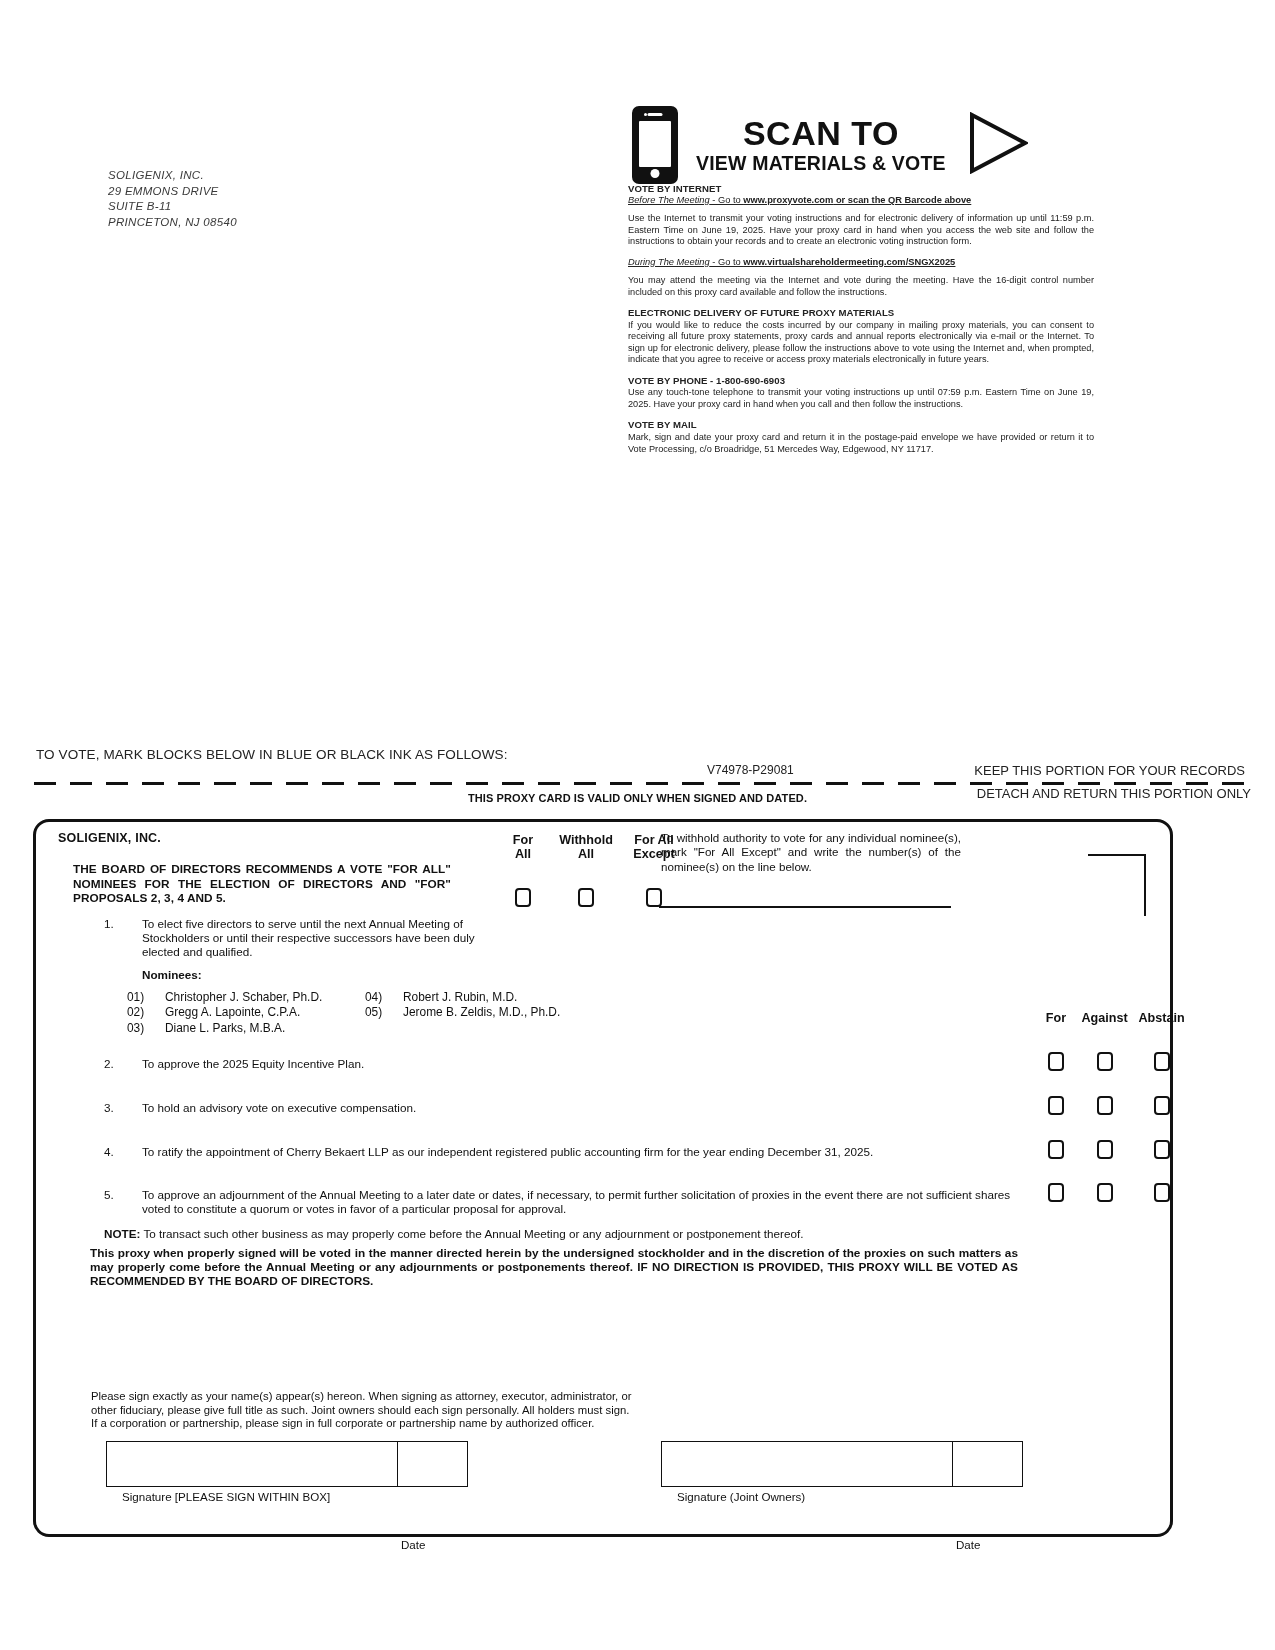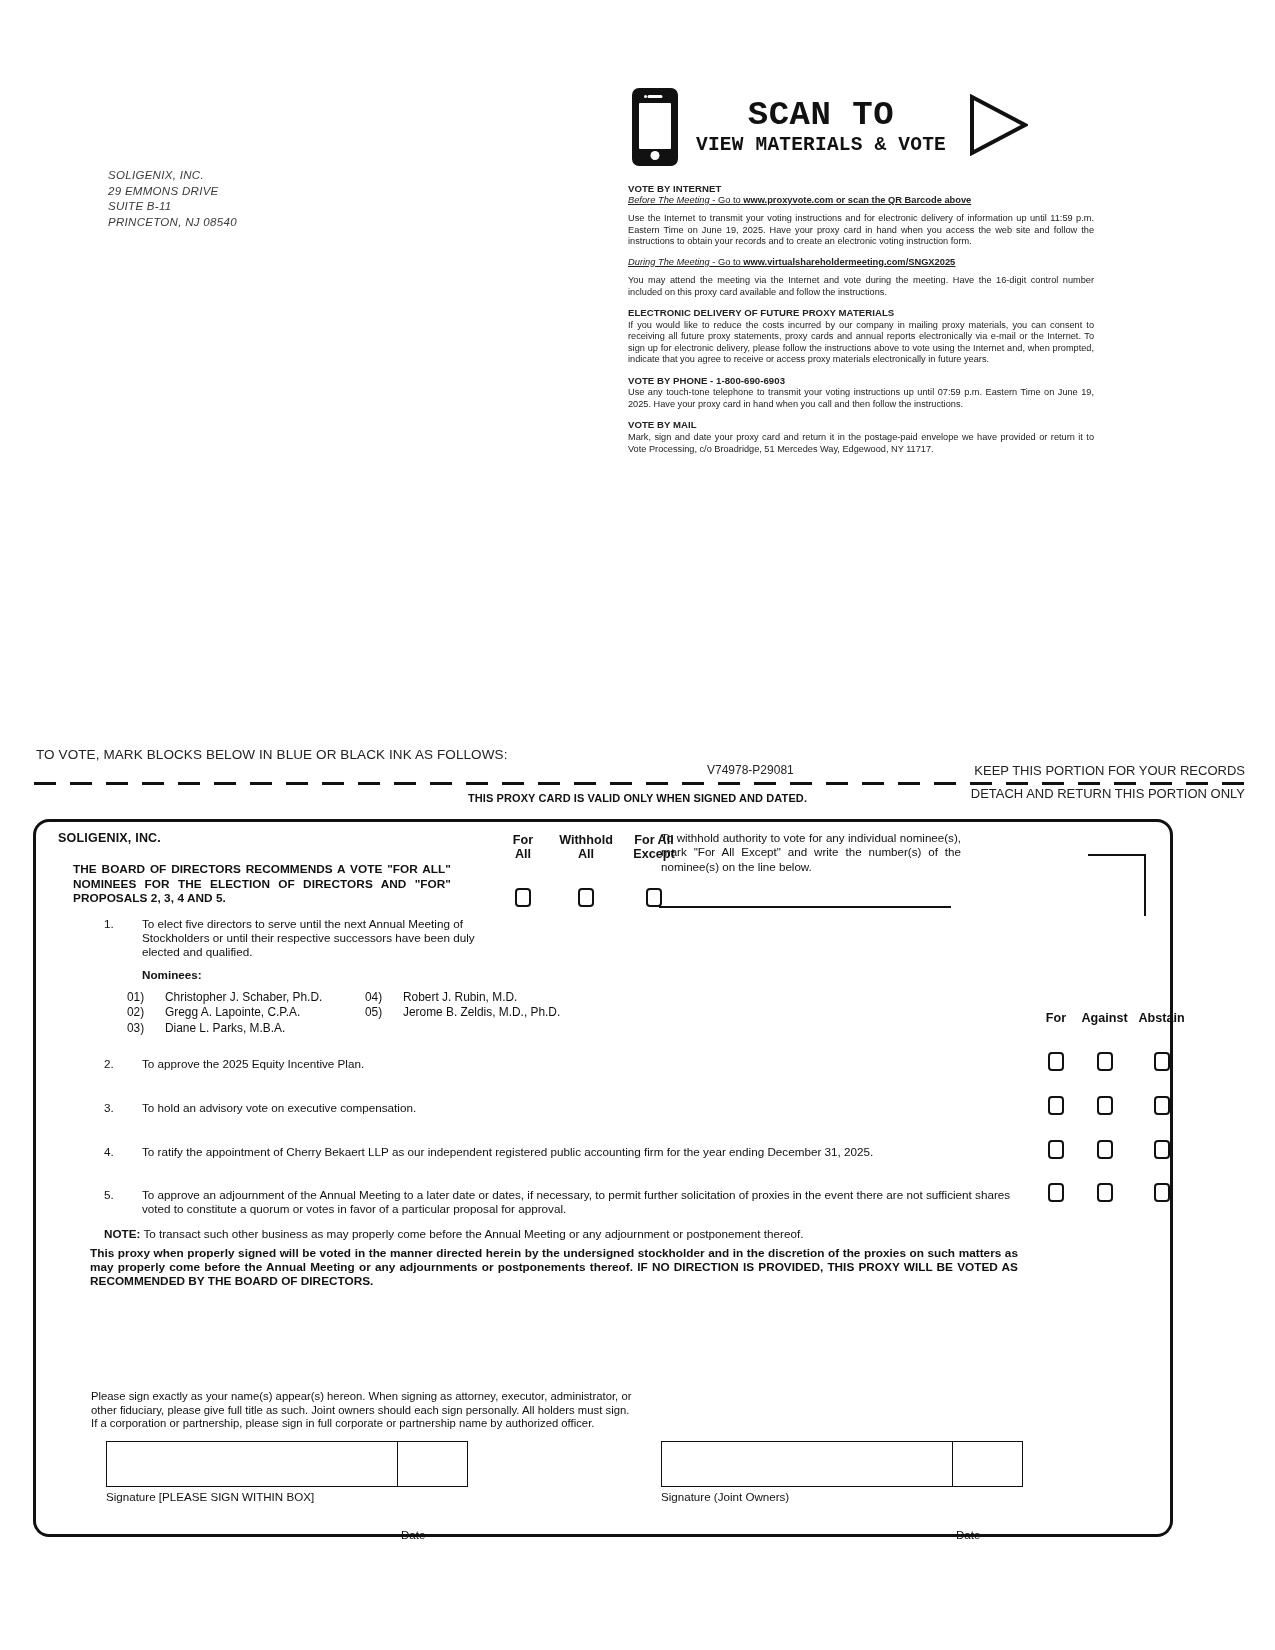--- a/index.html
+++ b/index.html
@@ -31,11 +31,10 @@
   #scan-banner {
     position: absolute;
     left: 632px;
-    top: 88px;
+    top: 106px;
     display: flex;
     align-items: center;
     gap: 18px;
-    font-family: Liberation Mono, monospace;
   }
   .phone-icon {
     width: 46px;

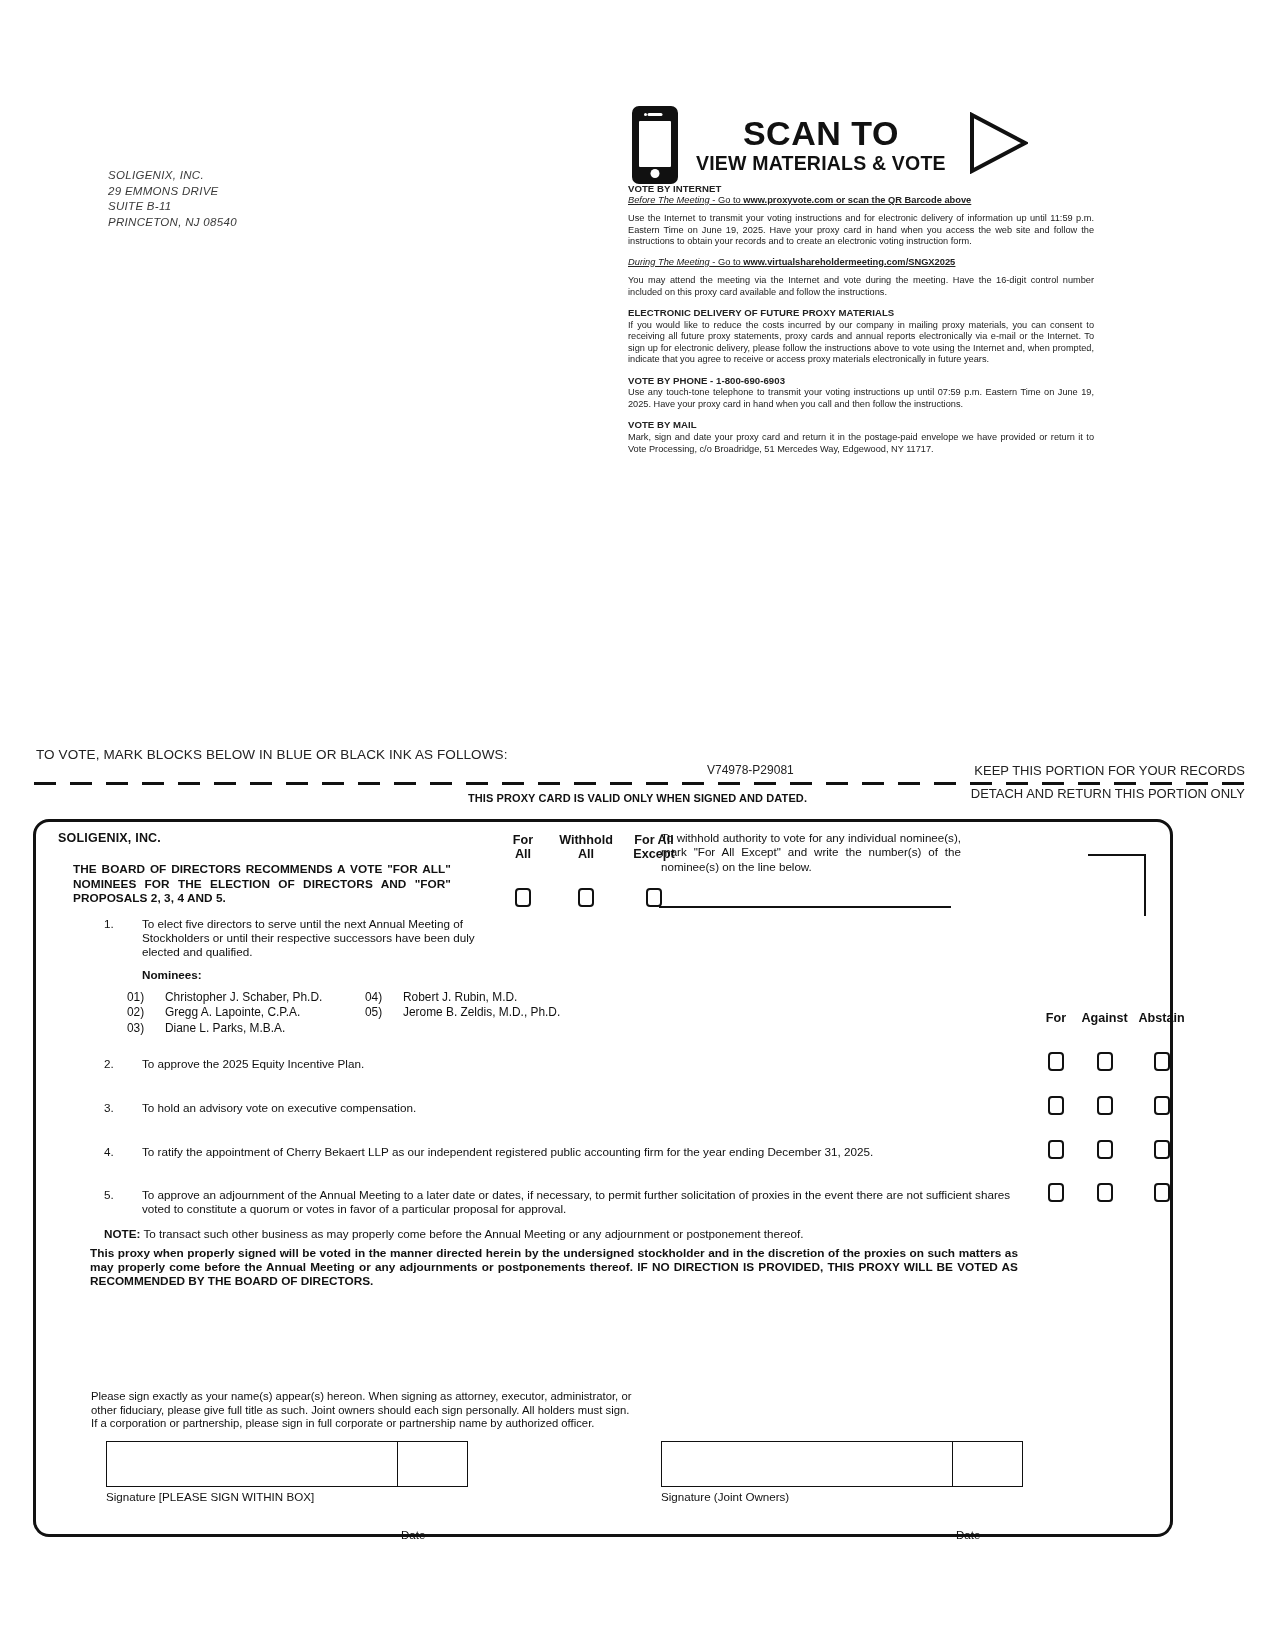--- a/index.html
+++ b/index.html
@@ -146,7 +146,7 @@
   }
   #detach-portion {
     position: absolute;
-    right: 30px;
+    right: 24px;
     top: 786px;
     font-size: 13px;
     color: #222;

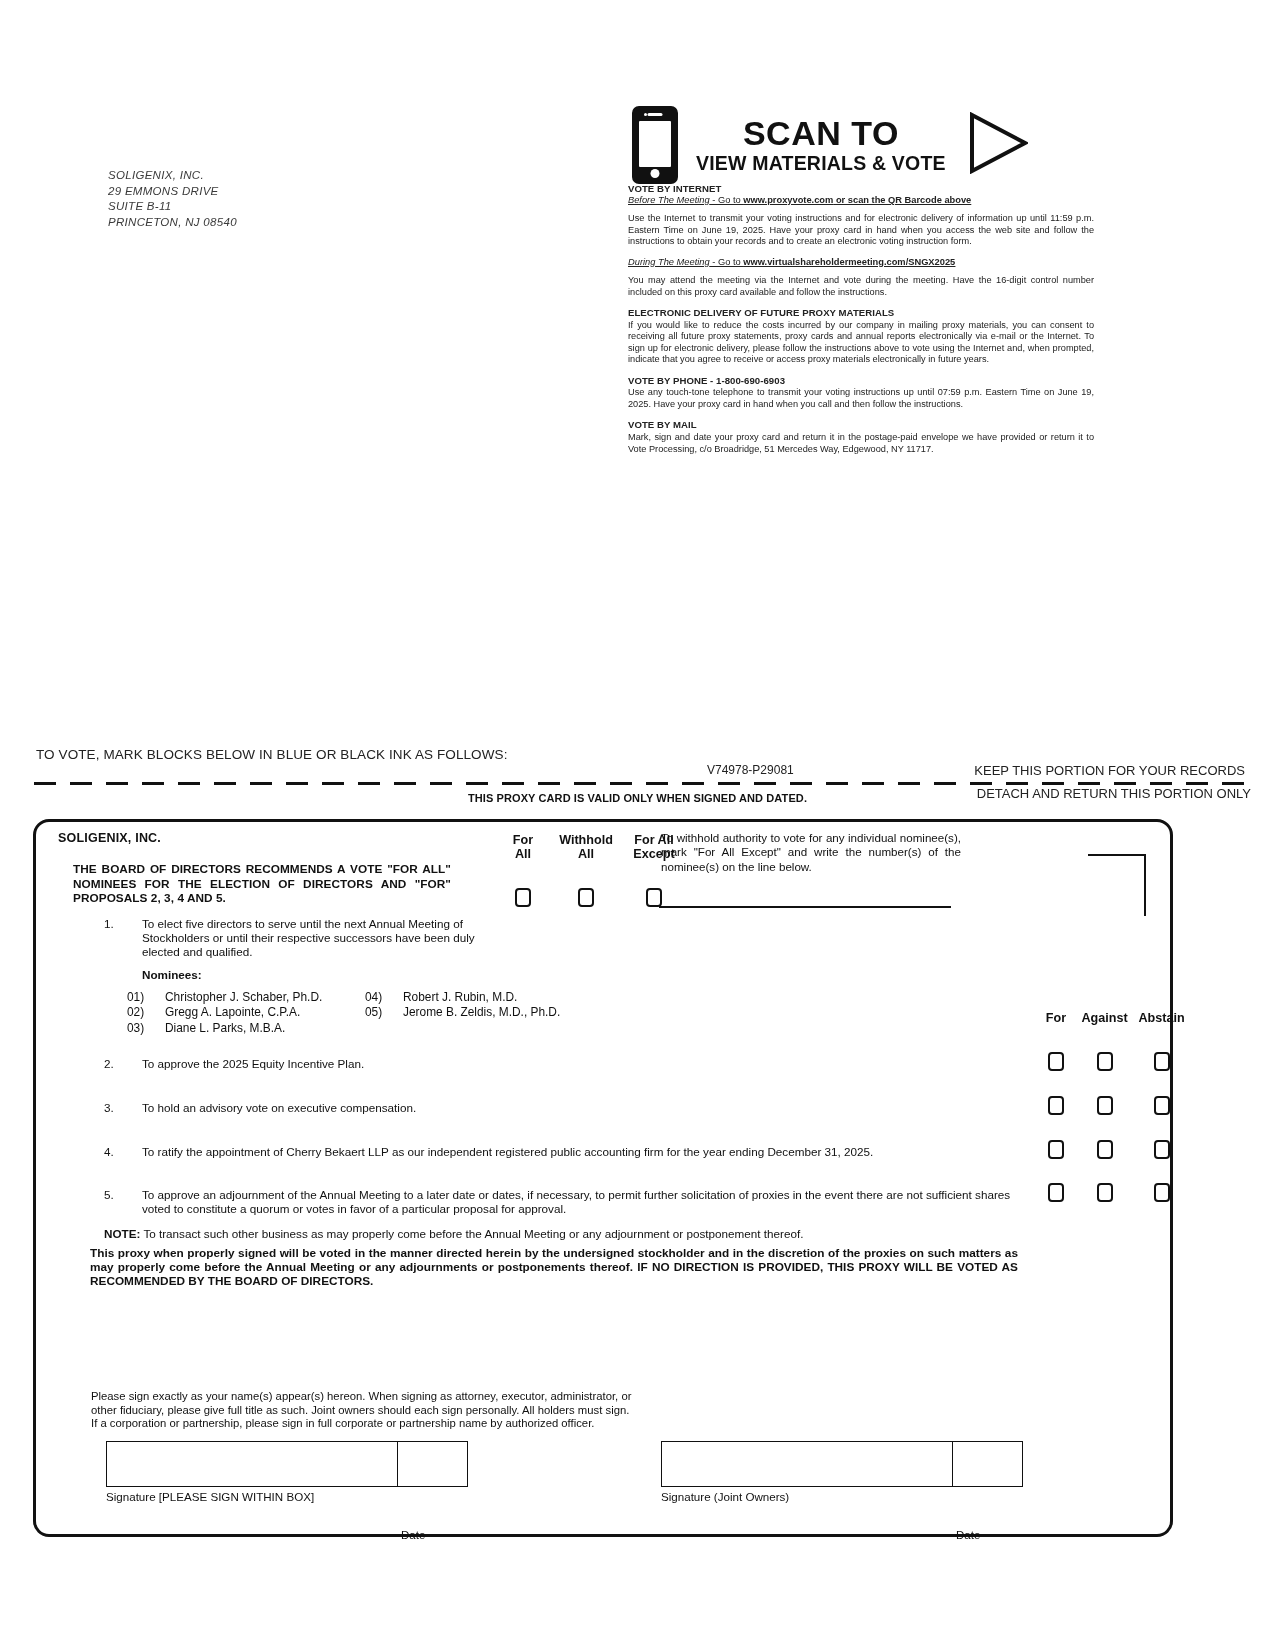--- a/index.html
+++ b/index.html
@@ -376,7 +376,7 @@
   #sig2 .nm { width: 293px; }
   #sig2 .dt { width: 71px; margin-left: -1.6px; }
   .sig-labels { position: relative; }
-  .sig-labels .l-name { position: absolute; left: 0; top: 0; }
+  .sig-labels .l-name { position: absolute; left: 16px; top: 0; }
   .sig-labels .l-date { position: absolute; top: 5px; margin-top: 36px; }
   #sig1 .l-date { left: 295px; }
   #sig2 .l-date { left: 295px; }

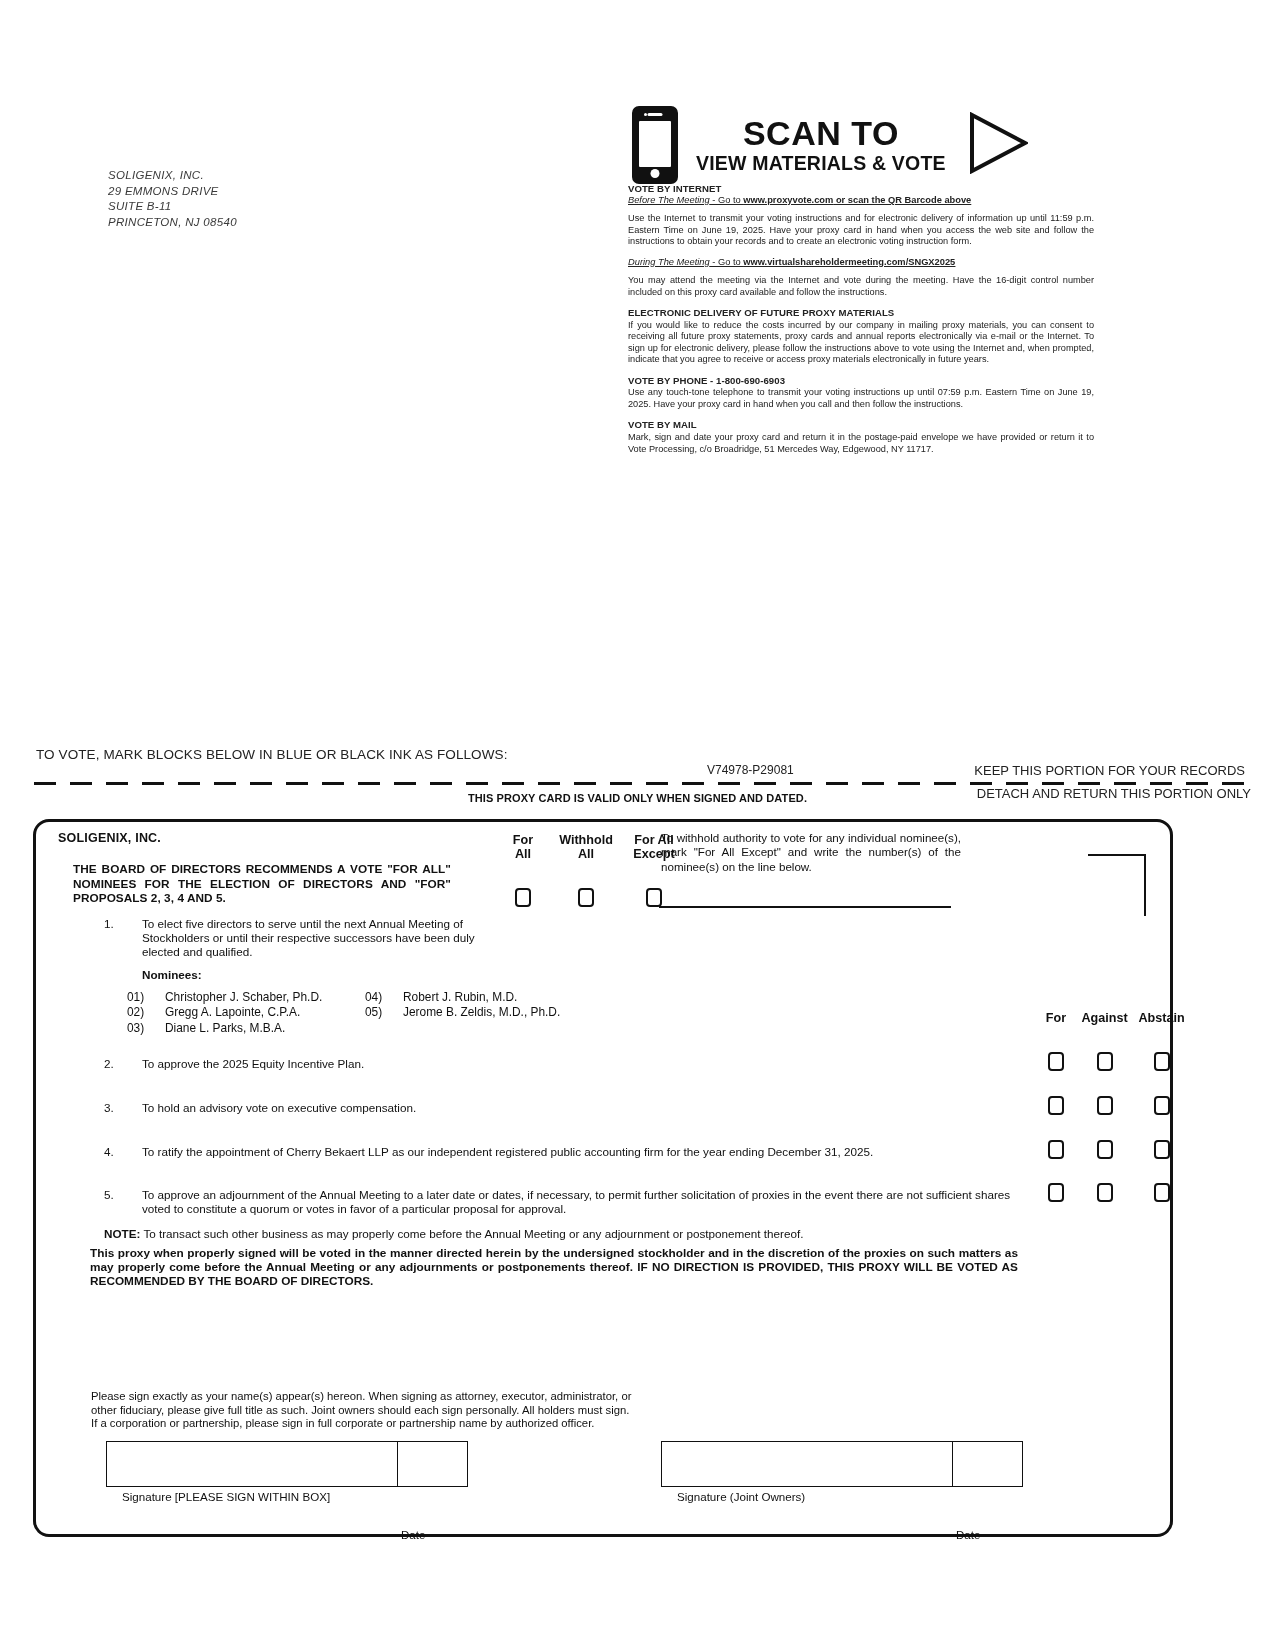--- a/index.html
+++ b/index.html
@@ -377,7 +377,7 @@
   #sig2 .dt { width: 71px; margin-left: -1.6px; }
   .sig-labels { position: relative; }
   .sig-labels .l-name { position: absolute; left: 16px; top: 0; }
-  .sig-labels .l-date { position: absolute; top: 5px; margin-top: 36px; }
+  .sig-labels .l-date { position: absolute; top: 15px; margin-top: 36px; }
   #sig1 .l-date { left: 295px; }
   #sig2 .l-date { left: 295px; }
 </style>

